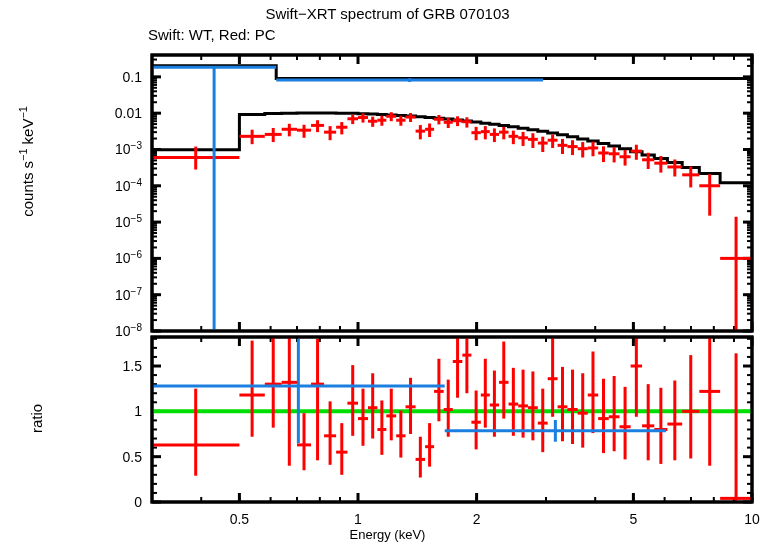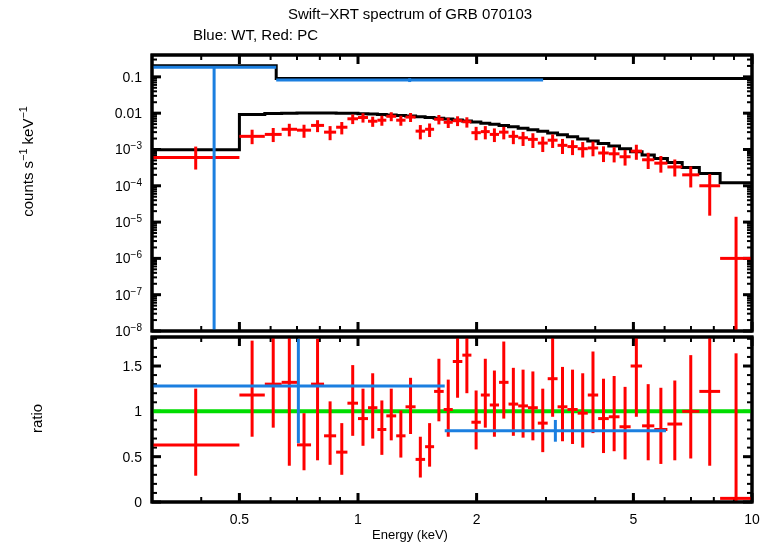--- a/index.html
+++ b/index.html
@@ -5,7 +5,7 @@
   html,body{margin:0;padding:0;background:#ffffff;}
   body{width:775px;height:556px;font-family:"Liberation Sans",sans-serif;overflow:hidden;}
   #root{position:relative;width:775px;height:556px;background:#fff;}
-  .ttl{position:absolute;text-align:center;color:#000;white-space:nowrap;margin-left:45px;}
+  .ttl{position:absolute;text-align:center;color:#000;white-space:nowrap;}
   #title{left:0;right:0;top:5px;font-size:15px;}
   #subtitle{left:148px;top:26px;font-size:15px;text-align:left;}
   #xlabel{left:0;right:0;top:527px;font-size:13px;}

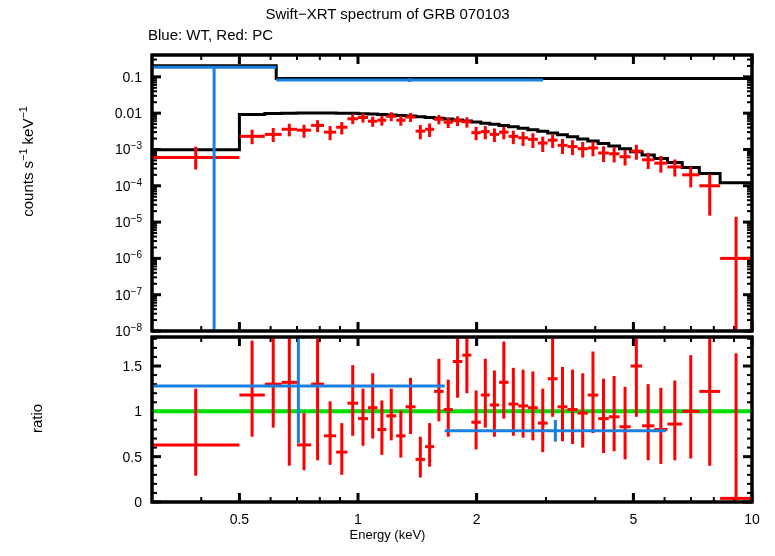--- a/index.html
+++ b/index.html
@@ -22,7 +22,7 @@
 
 <div id="root">
   <div class="ttl" id="title">Swift−XRT spectrum of GRB 070103</div>
-  <div class="ttl" id="subtitle">Blue: WT, Red: PC</div>
+  <div class="ttl" id="subtitle">Swift: WT, Red: PC</div>
   <div id="ylabel-top">counts s<sup>−1</sup> keV<sup>−1</sup></div>
   <div id="ylabel-bot">ratio</div>
   <div class="ttl" id="xlabel">Energy (keV)</div>

